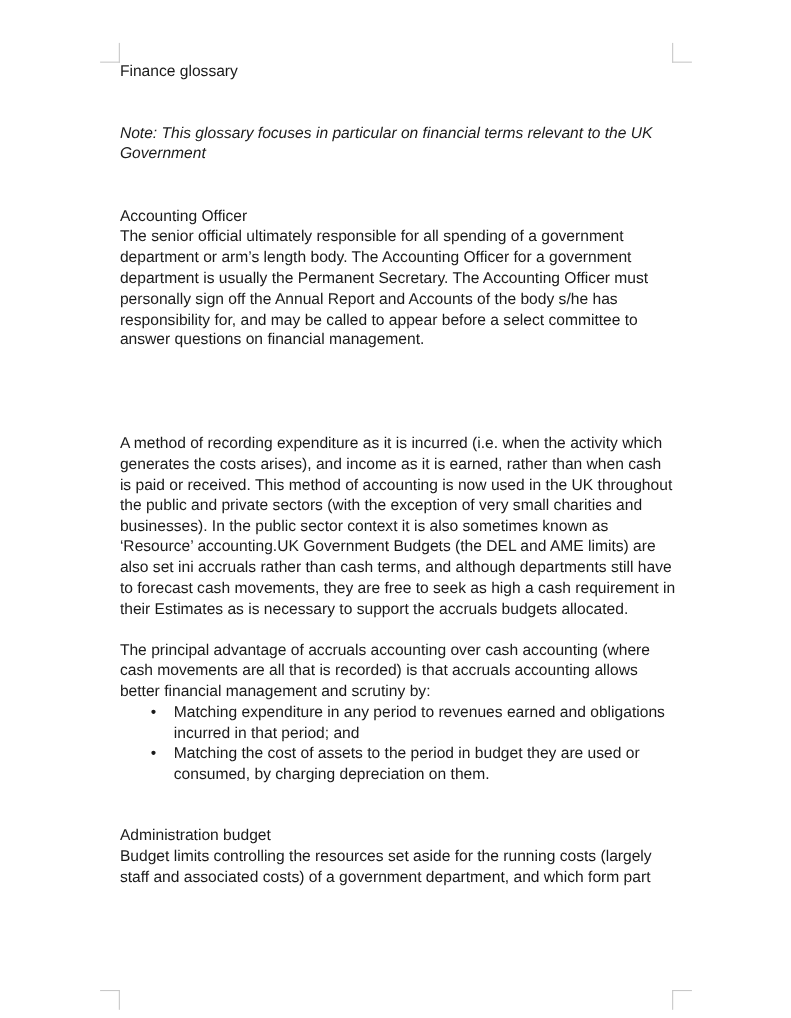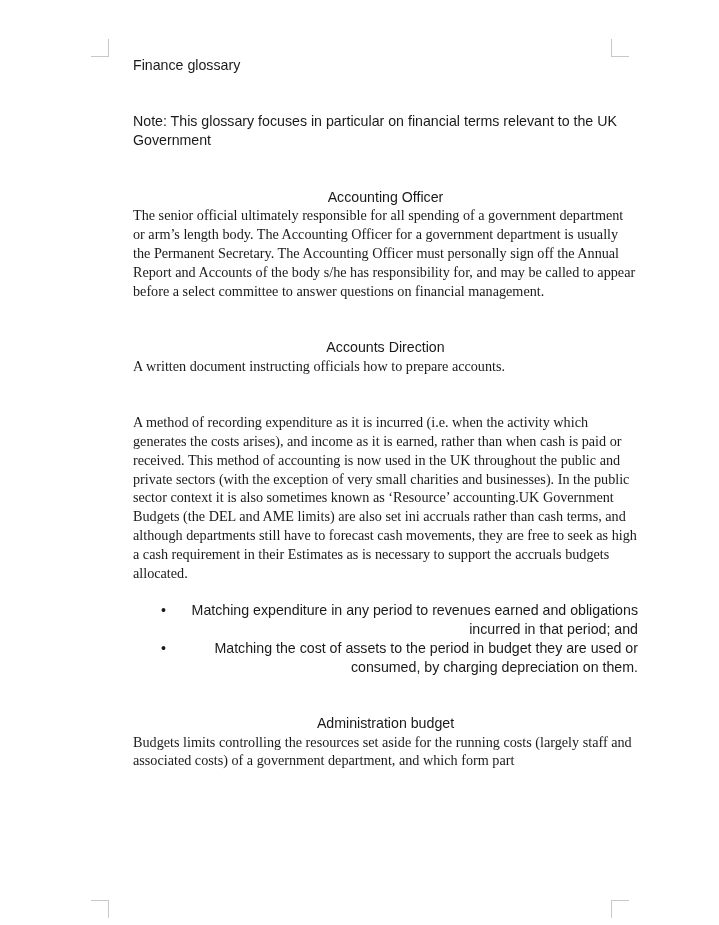--- a/index.html
+++ b/index.html
@@ -35,7 +35,6 @@
     width: 505px;
     font-size: 14.2px;
     line-height: 18.8px;
-    margin-left: 24px;
   }
   .title { margin: 0; }
   .note { margin: 0; }

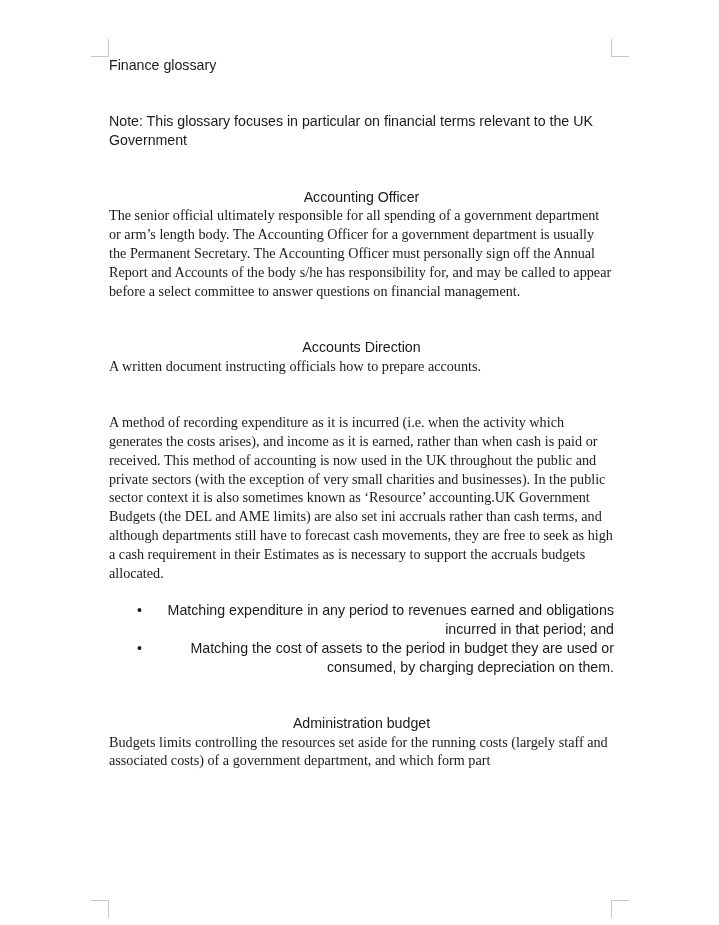--- a/index.html
+++ b/index.html
@@ -37,7 +37,7 @@
     line-height: 18.8px;
   }
   .title { margin: 0; }
-  .note { margin: 0; }
+  .note { margin: 0; font-style: italic; }
   .gap1 { height: 37.6px; }
   .gap2 { height: 37.6px; }
   .term { margin: 0; text-align: center; }

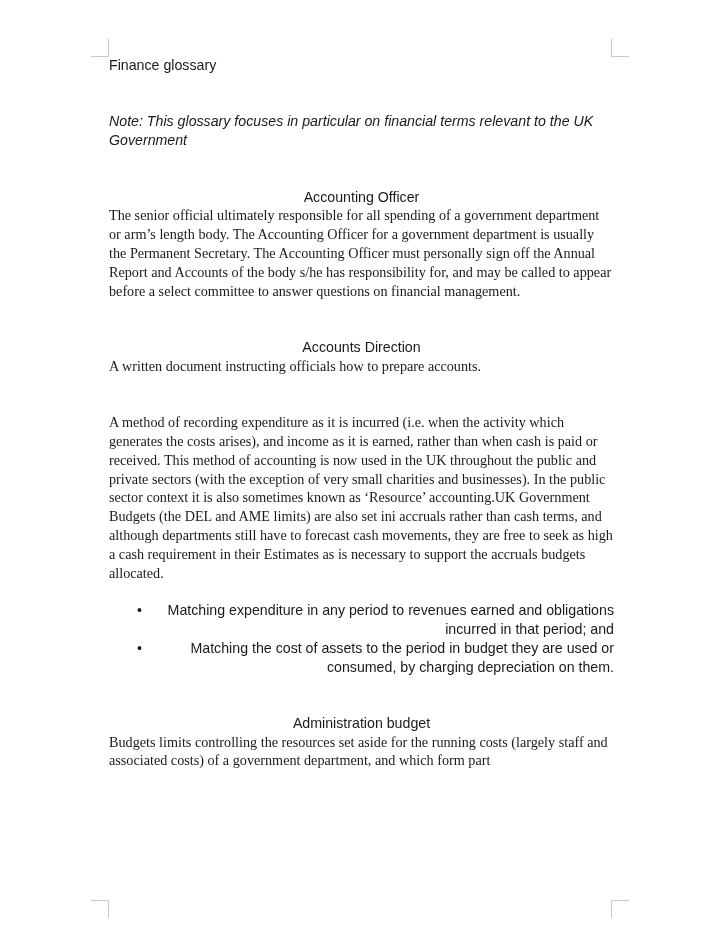--- a/index.html
+++ b/index.html
@@ -40,7 +40,7 @@
   .note { margin: 0; font-style: italic; }
   .gap1 { height: 37.6px; }
   .gap2 { height: 37.6px; }
-  .term { margin: 0; text-align: center; }
+  .term { margin: 0; }
   .def { margin: 0; font-family: Liberation Serif, serif; }
   .para-gap { height: 18.8px; }
   ul.bullets {

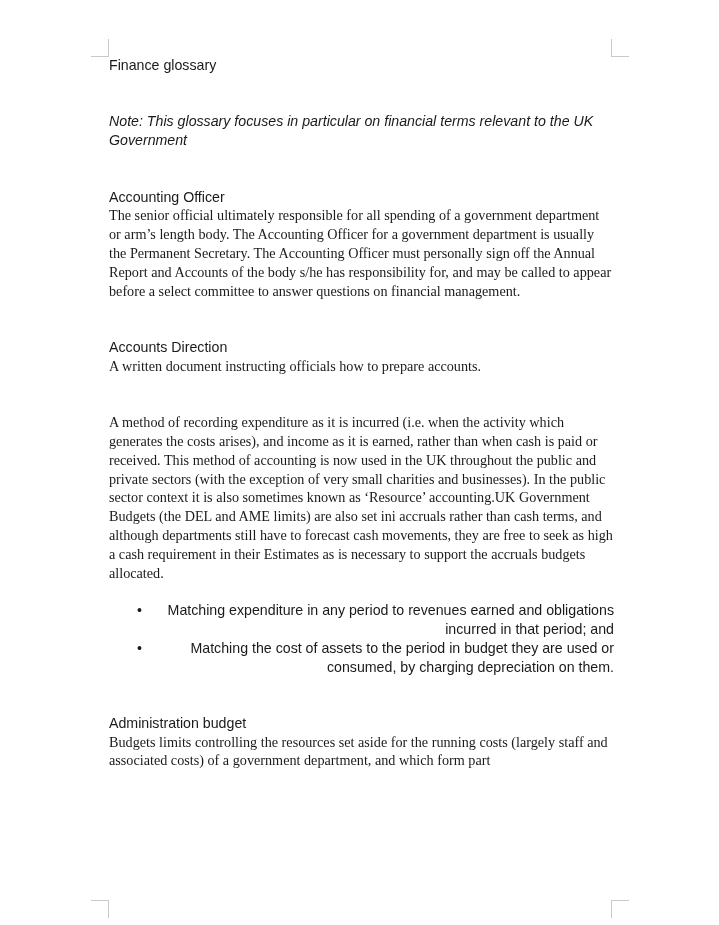--- a/index.html
+++ b/index.html
@@ -41,7 +41,7 @@
   .gap1 { height: 37.6px; }
   .gap2 { height: 37.6px; }
   .term { margin: 0; }
-  .def { margin: 0; font-family: Liberation Serif, serif; }
+  .def { margin: 0; }
   .para-gap { height: 18.8px; }
   ul.bullets {
     margin: 0;

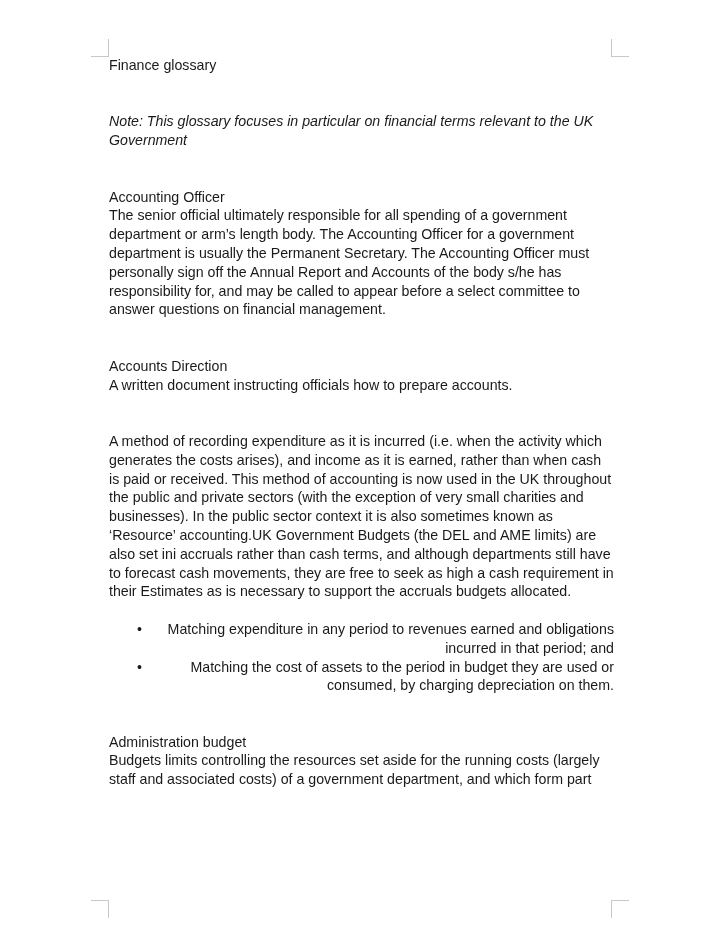--- a/index.html
+++ b/index.html
@@ -80,10 +80,6 @@
   </div>
   <div class="gap2"></div>
 
-  <div>
-    <p class="term">Accounts Direction</p>
-    <p class="def">A written document instructing officials how to prepare accounts.</p>
-  </div>
   <div class="gap2"></div>
 
   <div>

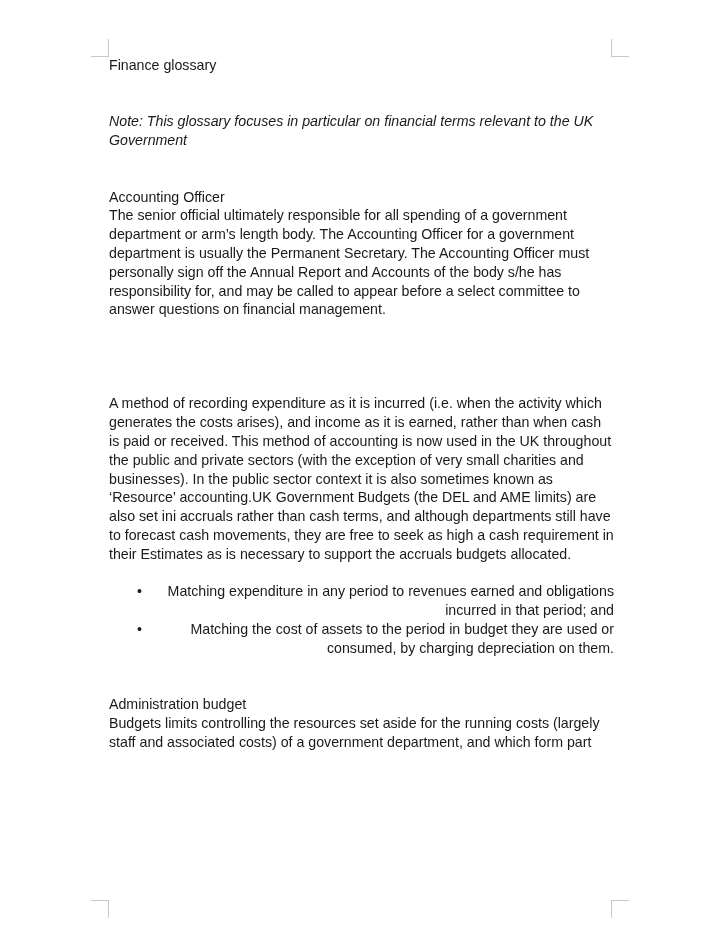--- a/index.html
+++ b/index.html
@@ -85,6 +85,7 @@
   <div>
     <p class="def">A method of recording expenditure as it is incurred (i.e. when the activity which generates the costs arises), and income as it is earned, rather than when cash is paid or received. This method of accounting is now used in the UK throughout the public and private sectors (with the exception of very small charities and businesses). In the public sector context it is also sometimes known as ‘Resource’ accounting.UK Government Budgets (the DEL and AME limits) are also set ini accruals rather than cash terms, and although departments still have to forecast cash movements, they are free to seek as high a cash requirement in their Estimates as is necessary to support the accruals budgets allocated.</p>
     <div class="para-gap"></div>
+    <p class="def">The principal advantage of accruals accounting over cash accounting (where cash movements are all that is recorded) is that accruals accounting allows better financial management and scrutiny by:</p>
     <ul class="bullets">
       <li>Matching expenditure in any period to revenues earned and obligations incurred in that period; and</li>
       <li>Matching the cost of assets to the period in budget they are used or consumed, by charging depreciation on them.</li>

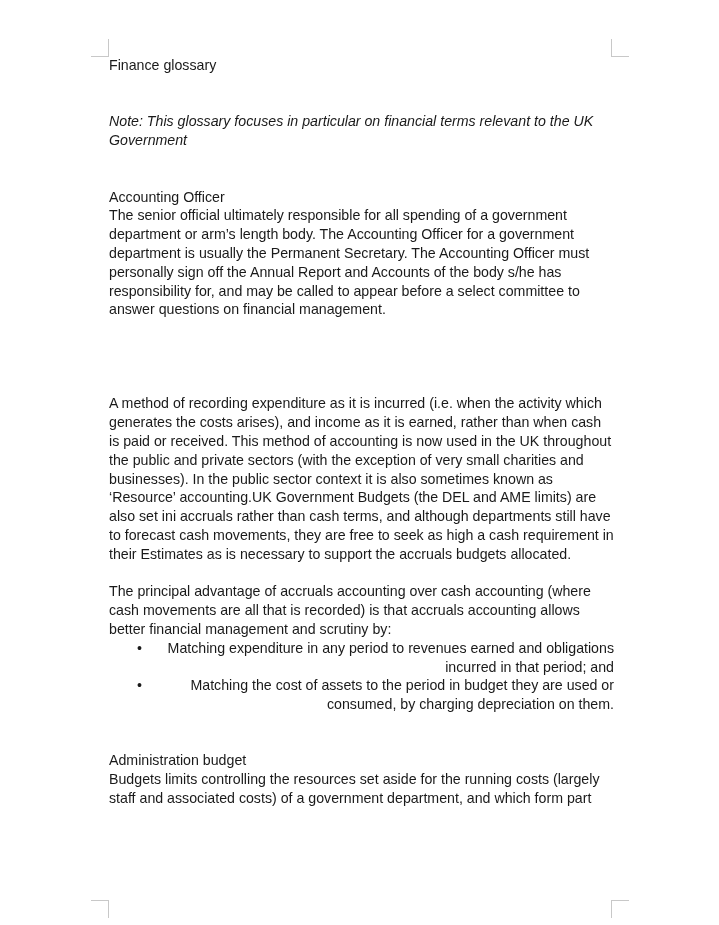--- a/index.html
+++ b/index.html
@@ -51,7 +51,6 @@
   ul.bullets li {
     position: relative;
     margin: 0;
-    text-align: right;
   }
   ul.bullets li::before {
     content: "\2022";

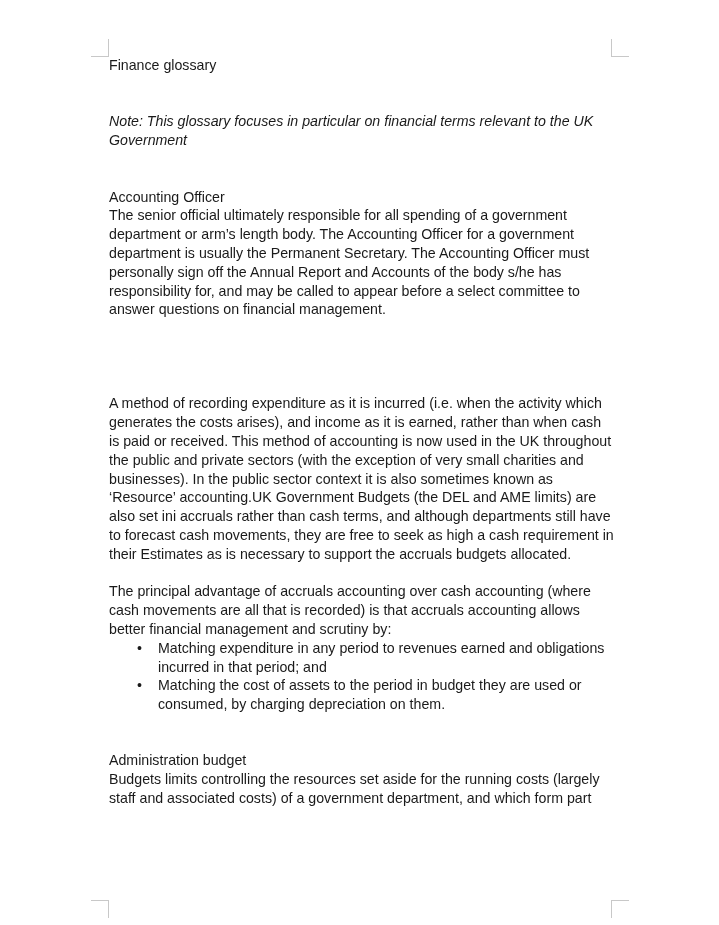--- a/index.html
+++ b/index.html
@@ -94,7 +94,7 @@
 
   <div>
     <p class="term">Administration budget</p>
-    <p class="def">Budgets limits controlling the resources set aside for the running costs (largely staff and associated costs) of a government department, and which form part</p>
+    <p class="def">Budget limits controlling the resources set aside for the running costs (largely staff and associated costs) of a government department, and which form part</p>
   </div>
 </div>
 

